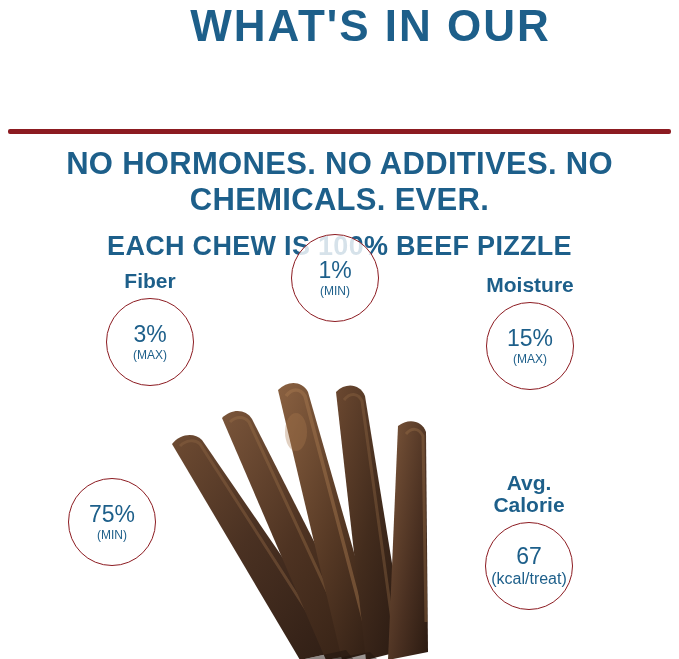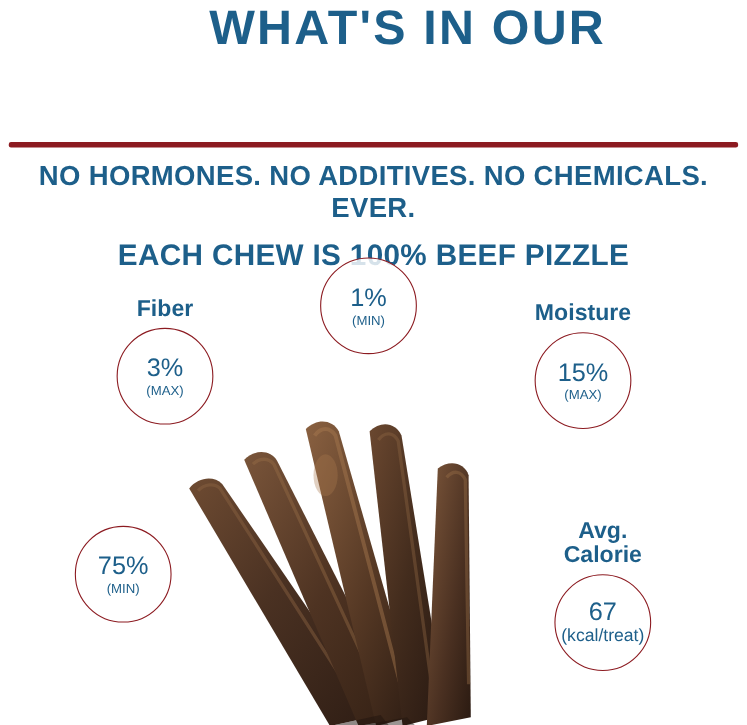--- a/index.html
+++ b/index.html
@@ -66,7 +66,7 @@
   }
   .subtitle-1 {
     color: #1d5f8a;
-    font-size: 25px;
+    font-size: 31px;
     font-weight: 800;
     letter-spacing: 0.3px;
   }

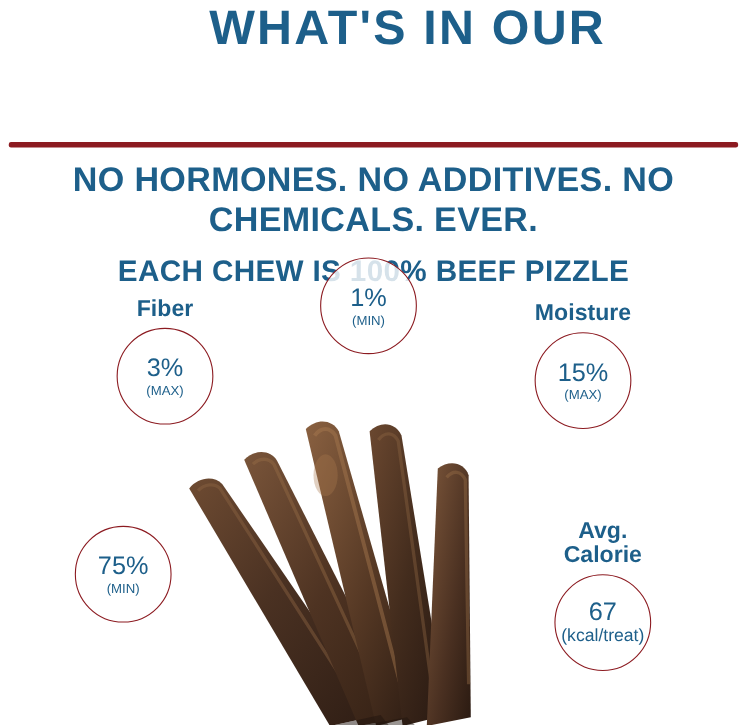--- a/index.html
+++ b/index.html
@@ -130,7 +130,7 @@
   .n-fat      { left: 255px; top: 228px; width: 160px; }
   .n-moisture { left: 450px; top: 274px; width: 160px; }
   .n-protein  { left: 32px;  top: 472px; width: 160px; }
-  .n-calorie  { left: 468px; top: 472px; width: 160px; }
+  .n-calorie  { left: 449px; top: 472px; width: 160px; }
   .n-calorie .circle-unit { font-size: 16px; }
 </style>
 </head>

